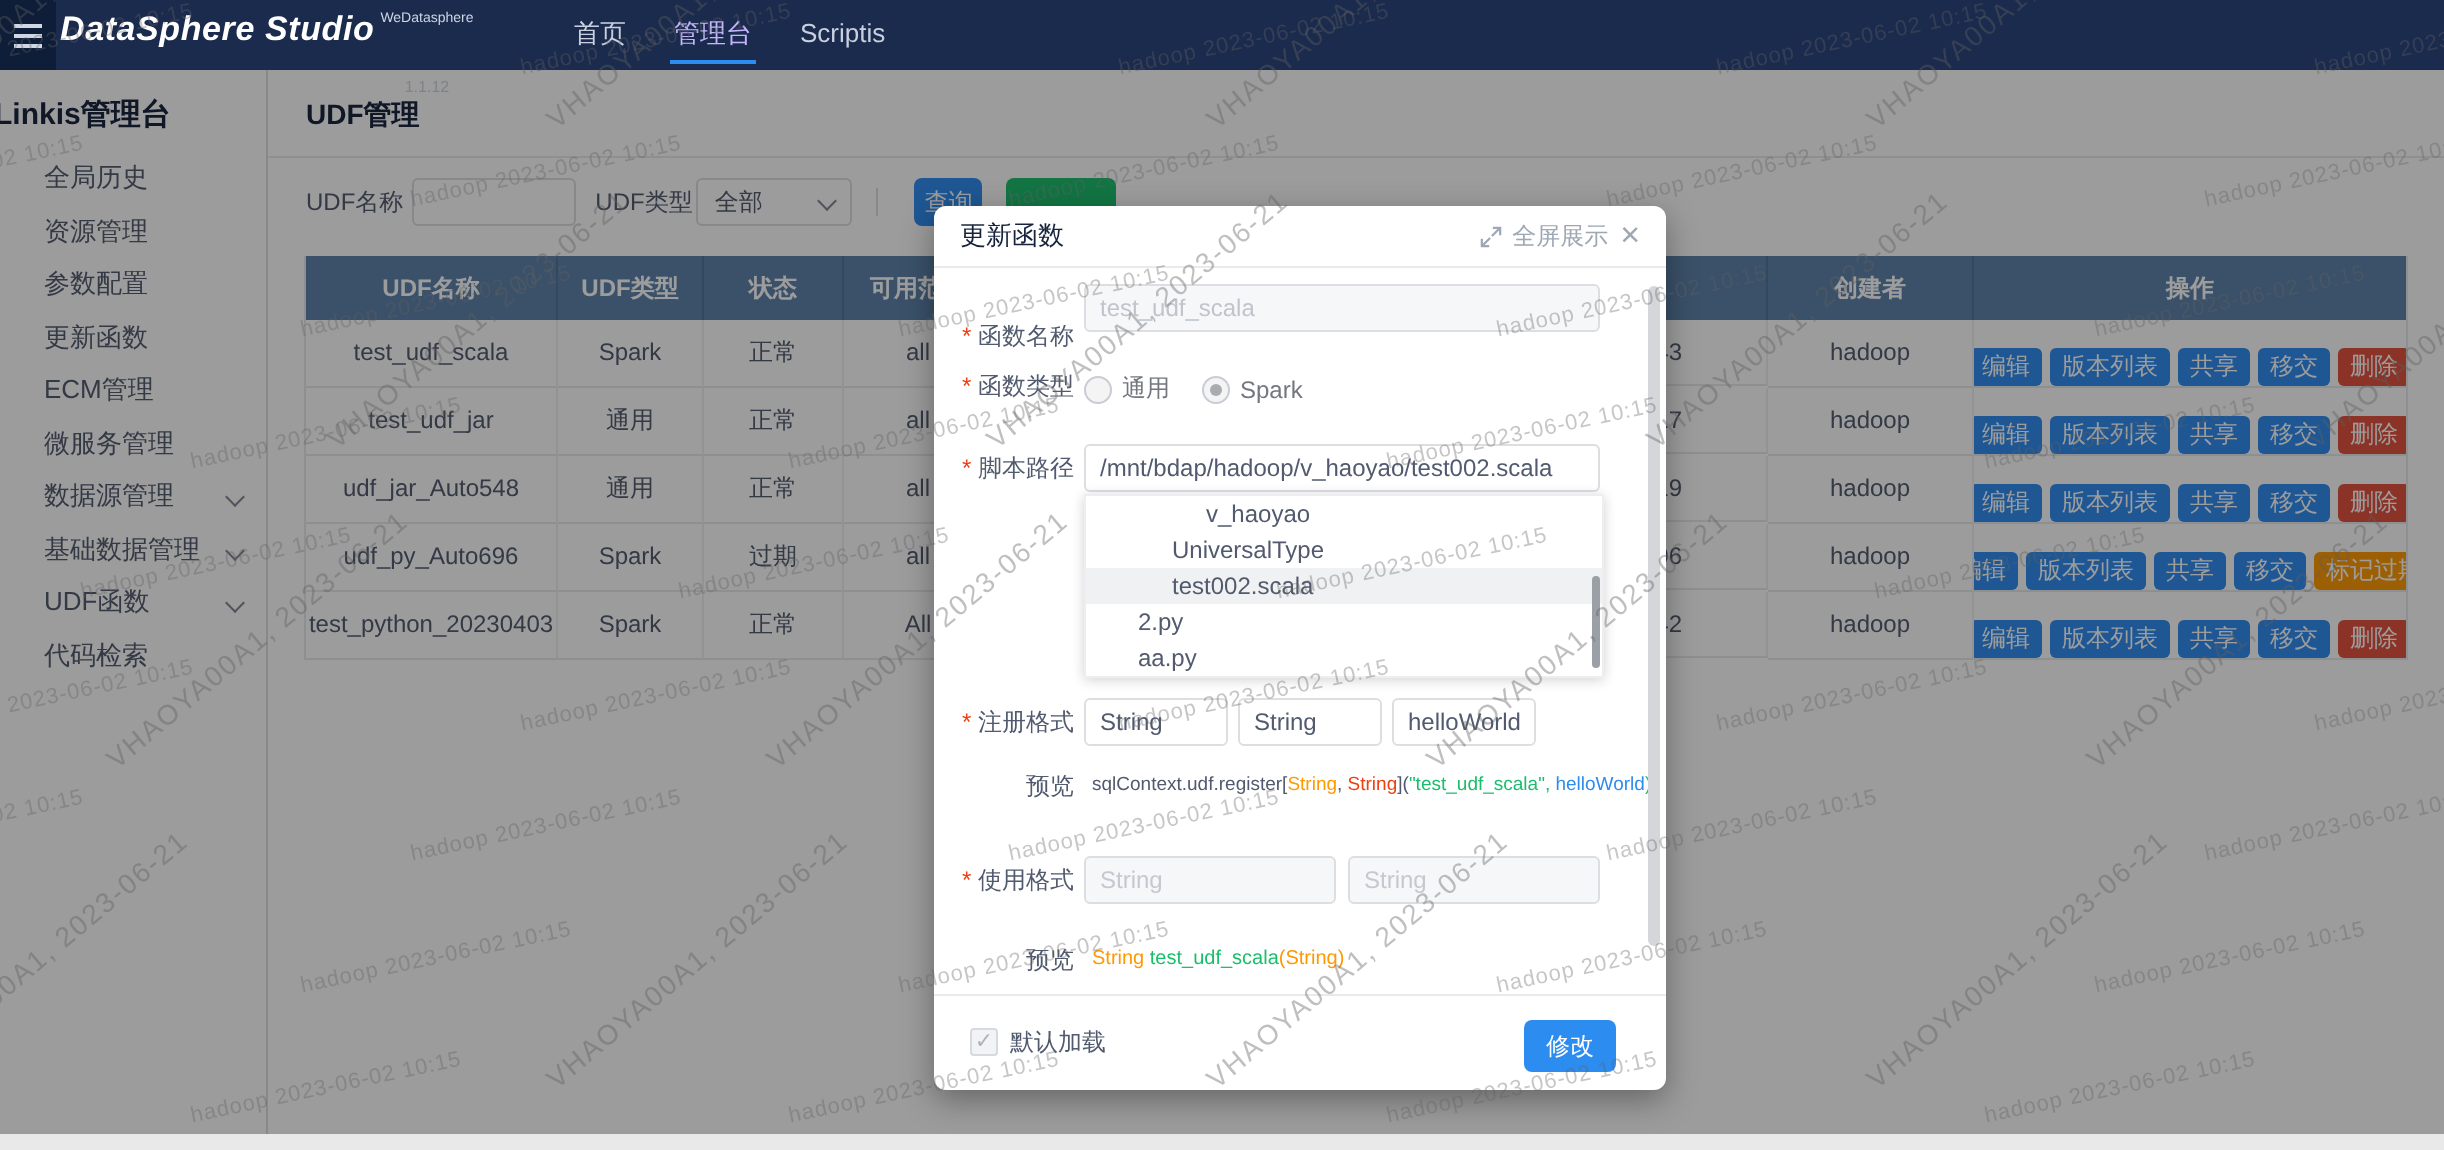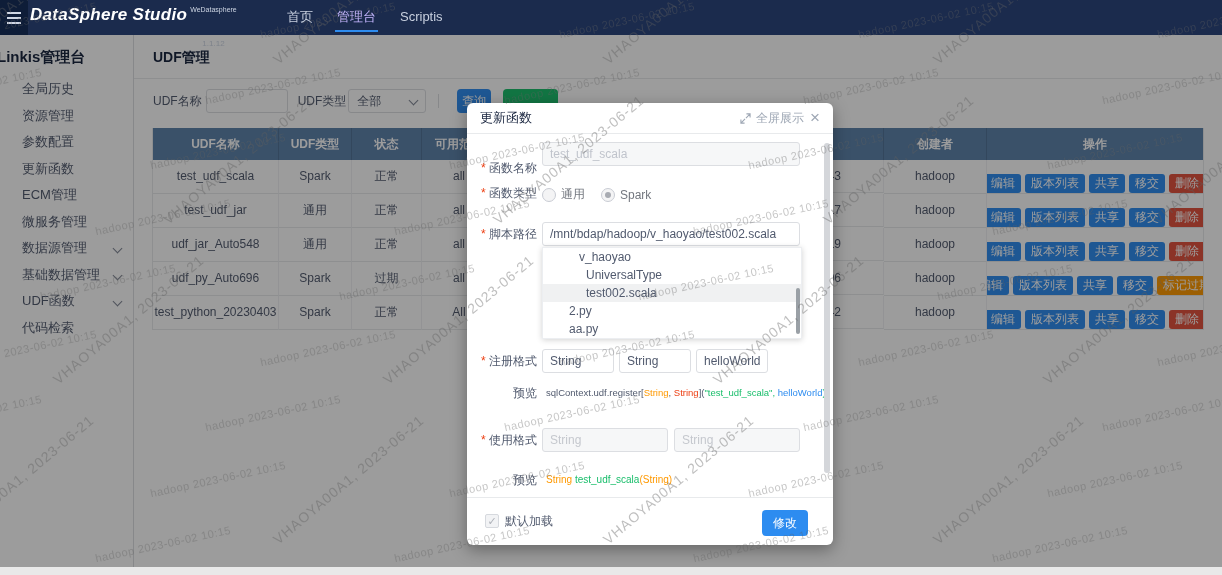--- a/index.html
+++ b/index.html
@@ -285,7 +285,7 @@
 
     <div class="tree">
       <div>
-          <div class="tree-item" style="padding-left: 36px;">v_haoyao</div>
+          <div class="tree-item" style="padding-left: 60px;">v_haoyao</div>
           <div class="tree-item" style="padding-left: 43px;">UniversalType</div>
           <div class="tree-item selected" style="padding-left: 43px;">test002.scala</div>
           <div class="tree-item" style="padding-left: 26px;">2.py</div>

